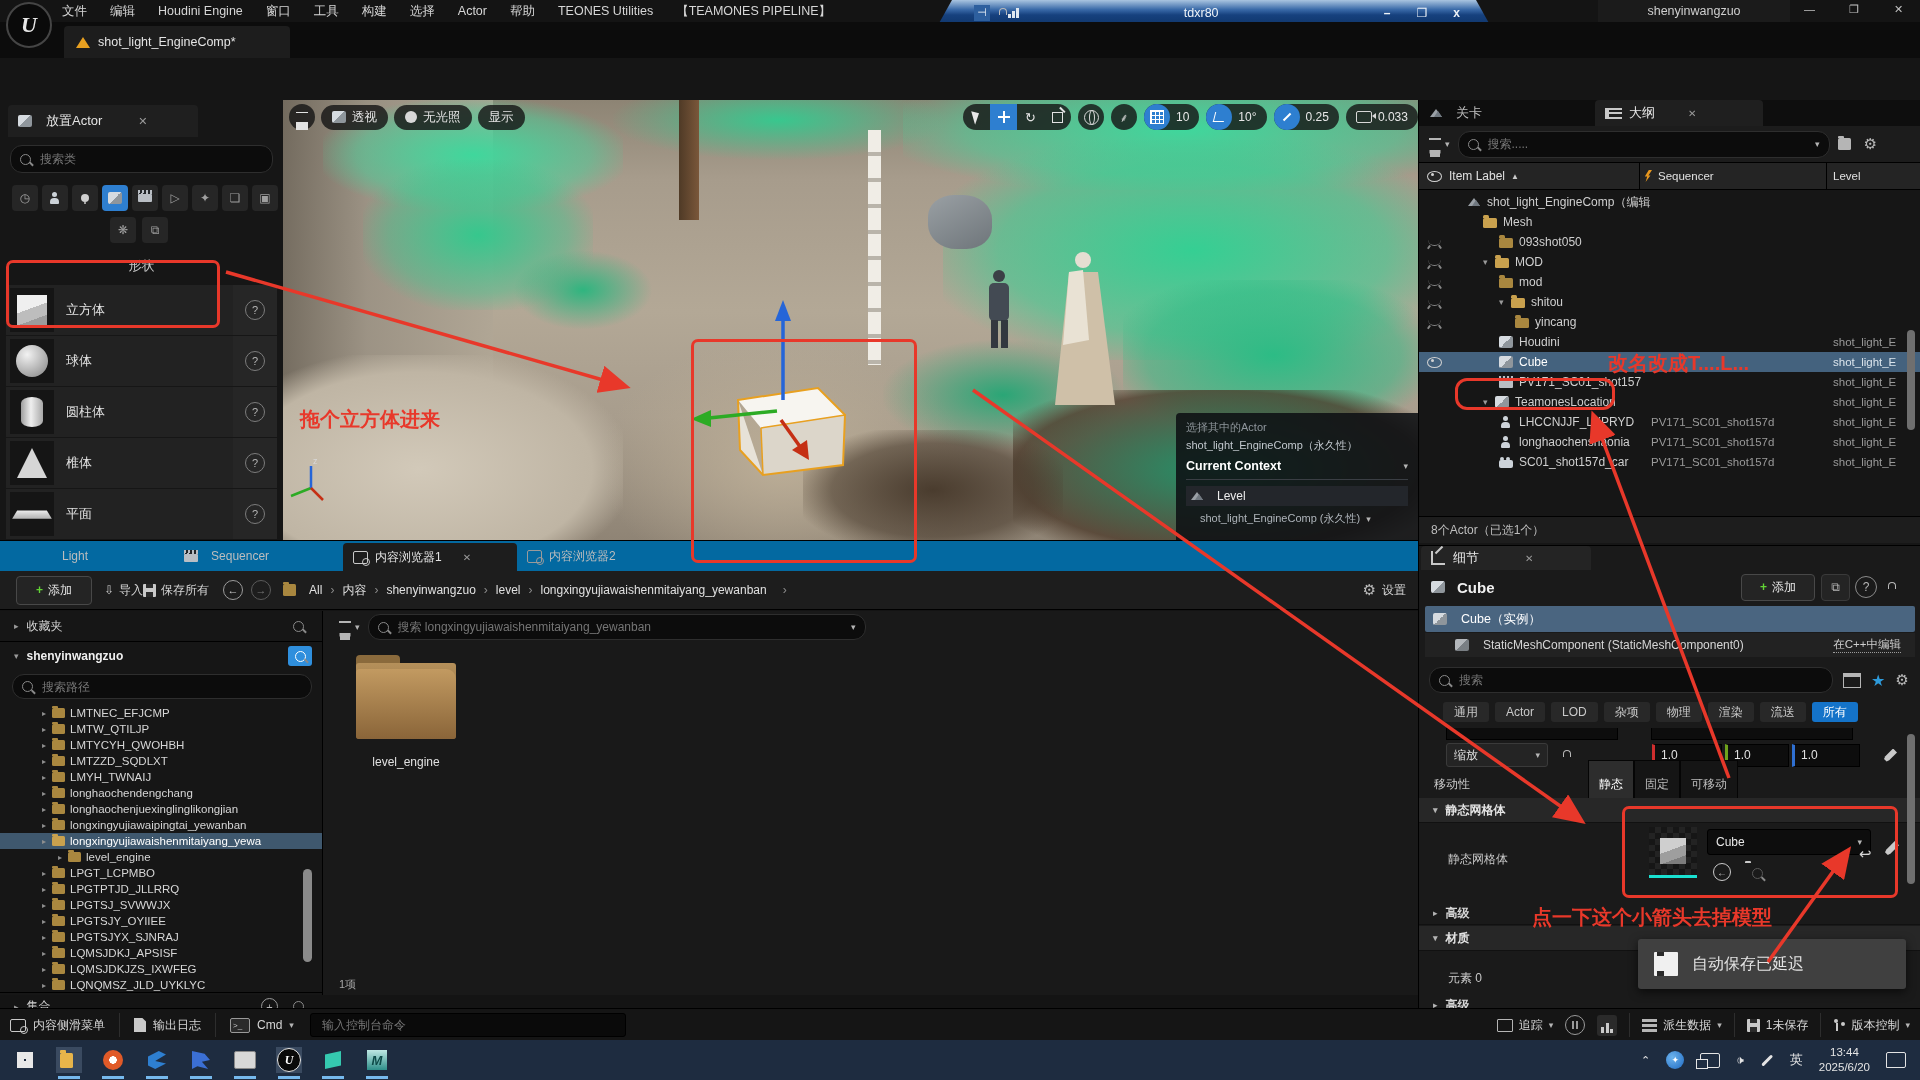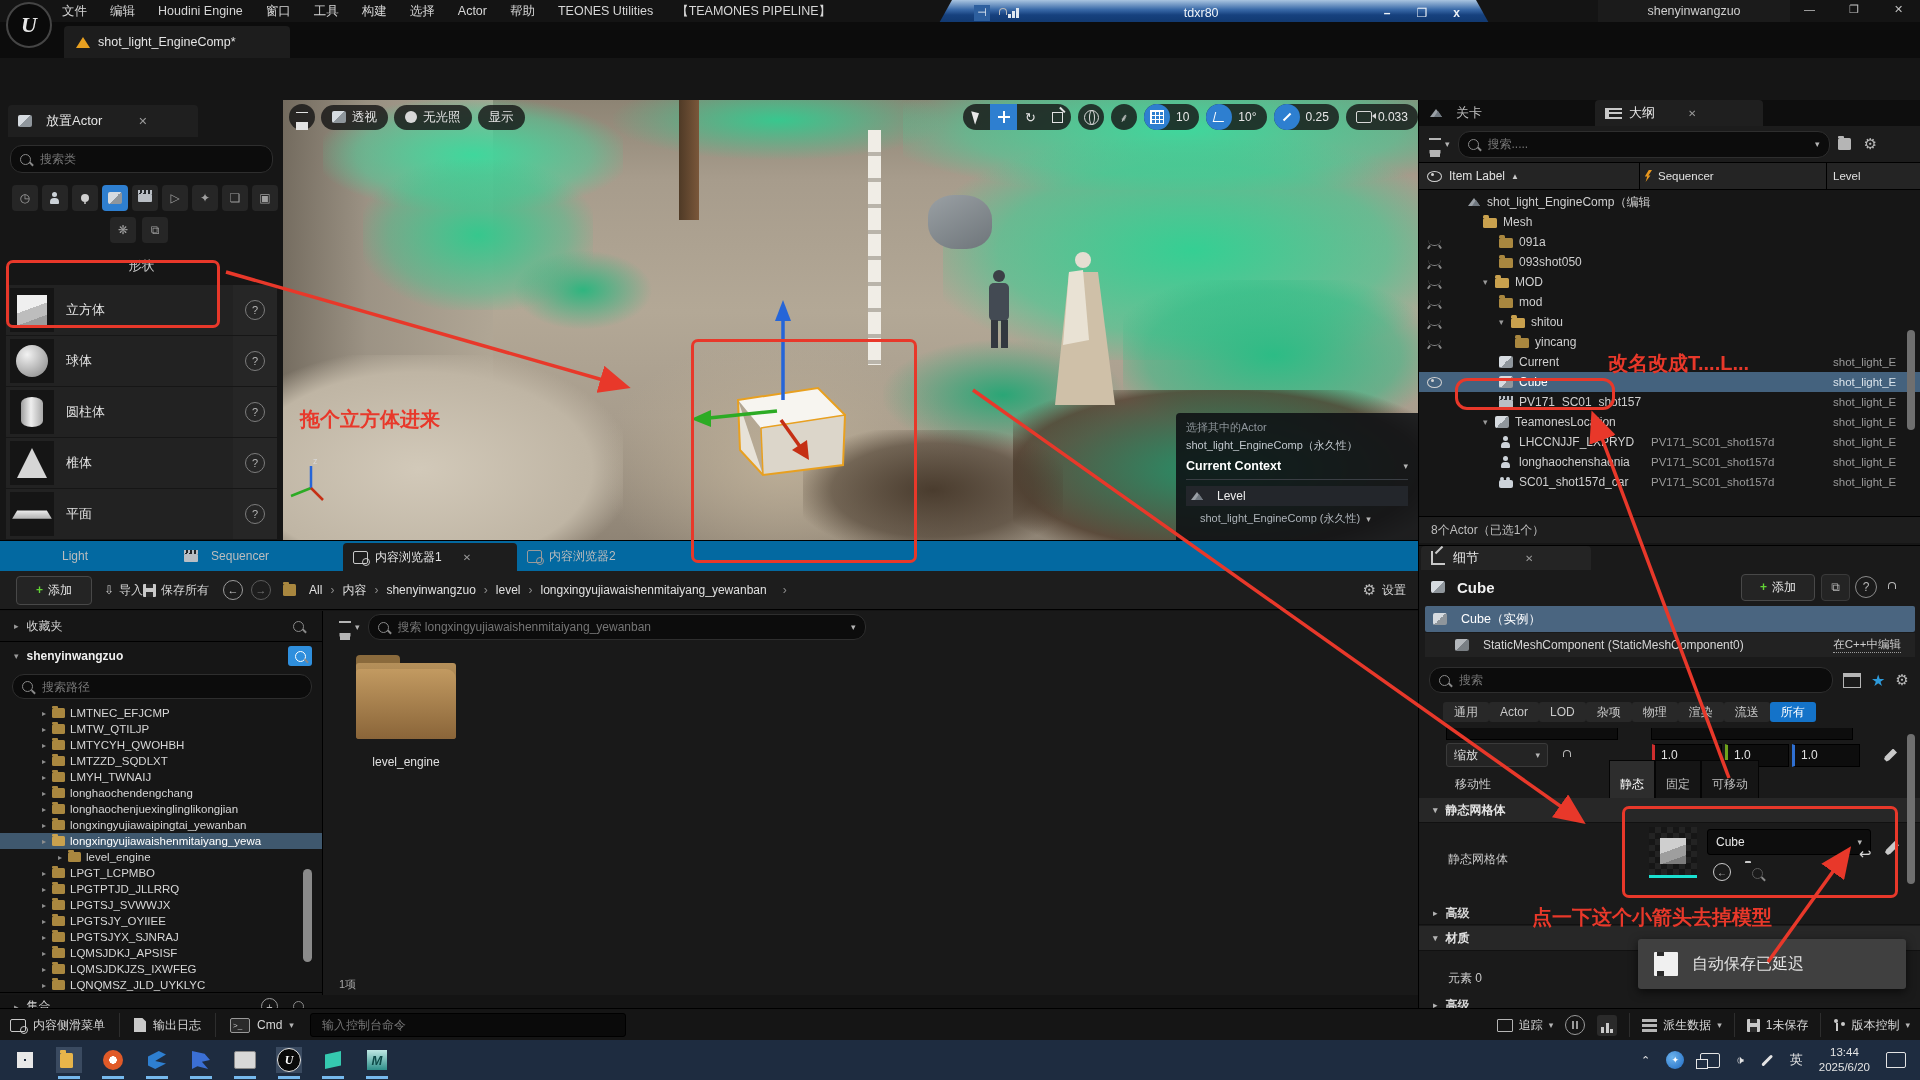--- a/index.html
+++ b/index.html
@@ -753,19 +753,6 @@
           <span class="ol-lvl"></span>
         </div>
 
-        <div class="ol-row">
-          <span class="ol-eye">
-            <span class="eyeg" data-eye="closed"></span>
-          </span>
-          <span class="ol-main">
-            <span class="ind" data-ind="3"></span>
-
-            <span class="tic" data-icon="folder"></span>
-            <span>091a</span>
-          </span>
-          <span class="ol-seq"></span>
-          <span class="ol-lvl"></span>
-        </div>
 
         <div class="ol-row">
           <span class="ol-eye">

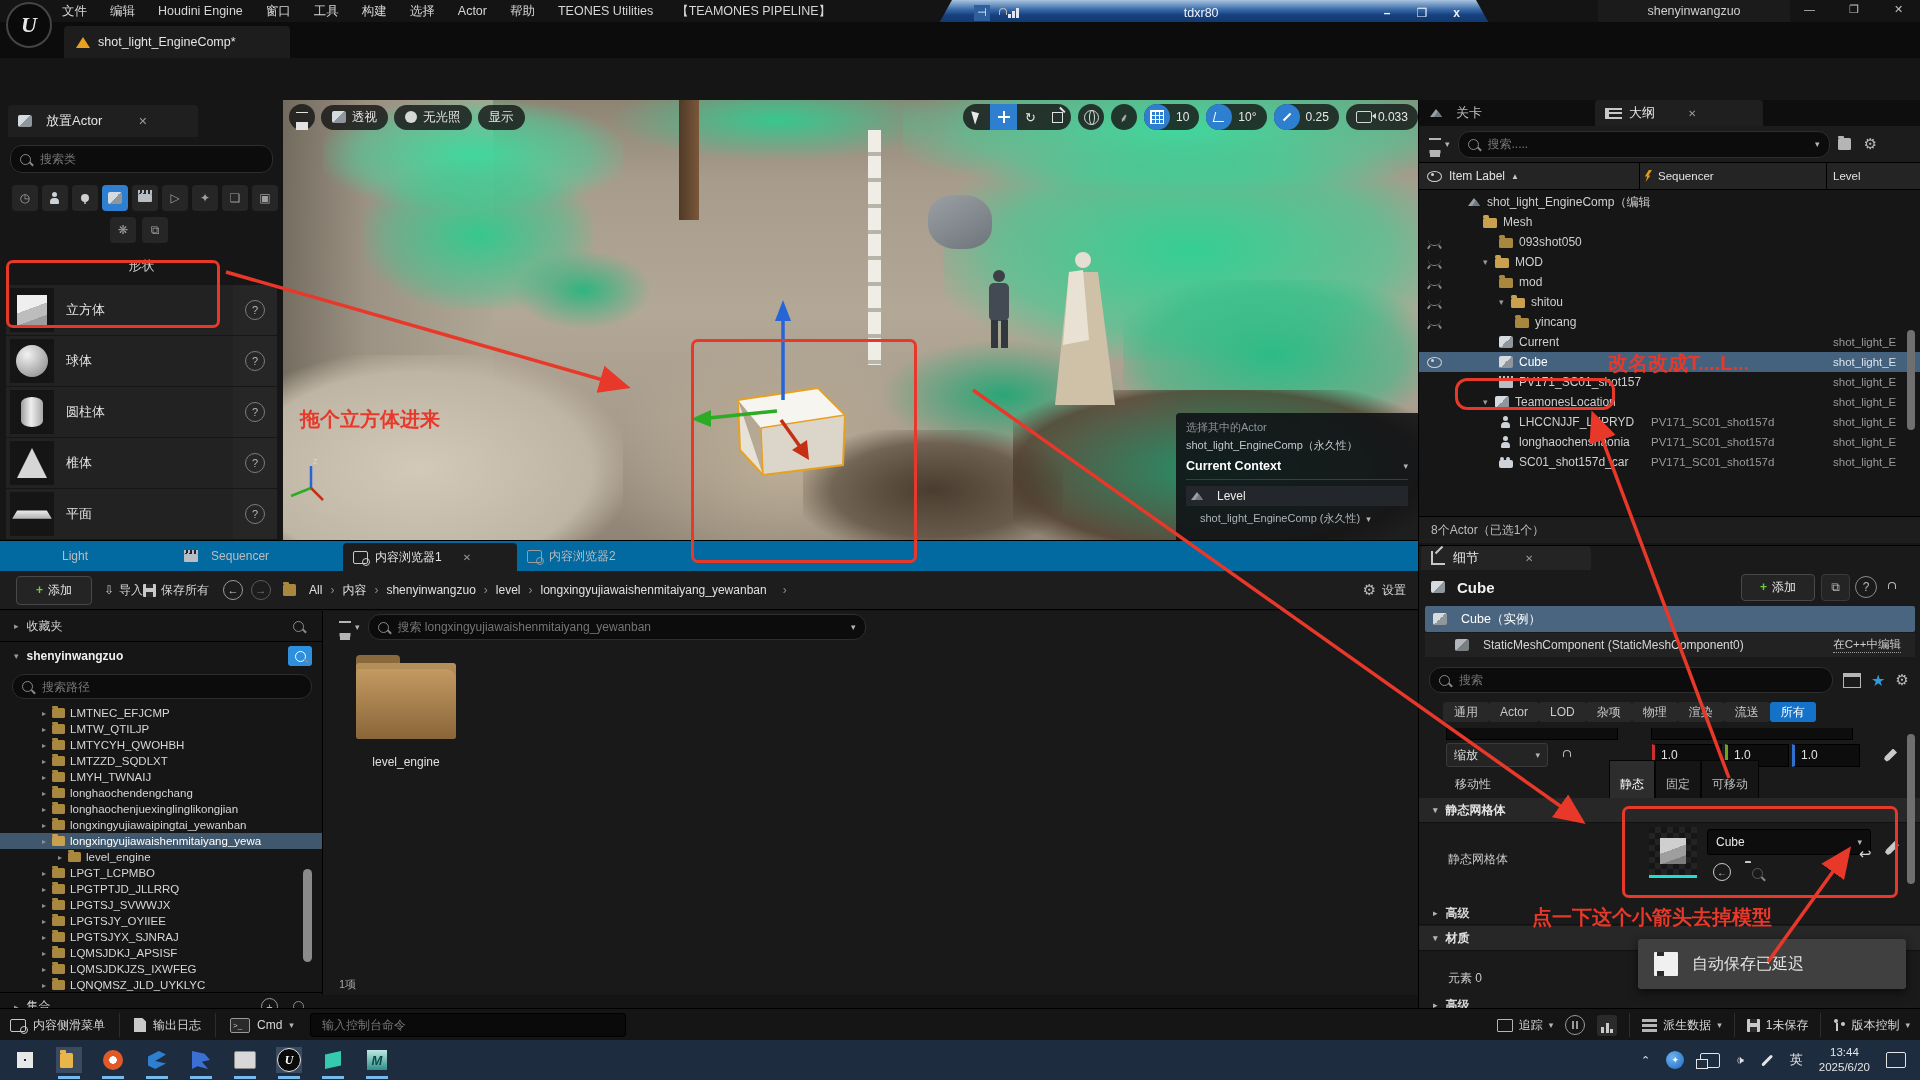--- a/index.html
+++ b/index.html
@@ -833,7 +833,7 @@
             <span class="ind" data-ind="3"></span>
 
             <span class="tic" data-icon="cube"></span>
-            <span>Current</span>
+            <span>Houdini</span>
           </span>
           <span class="ol-seq"></span>
           <span class="ol-lvl">shot_light_E</span>

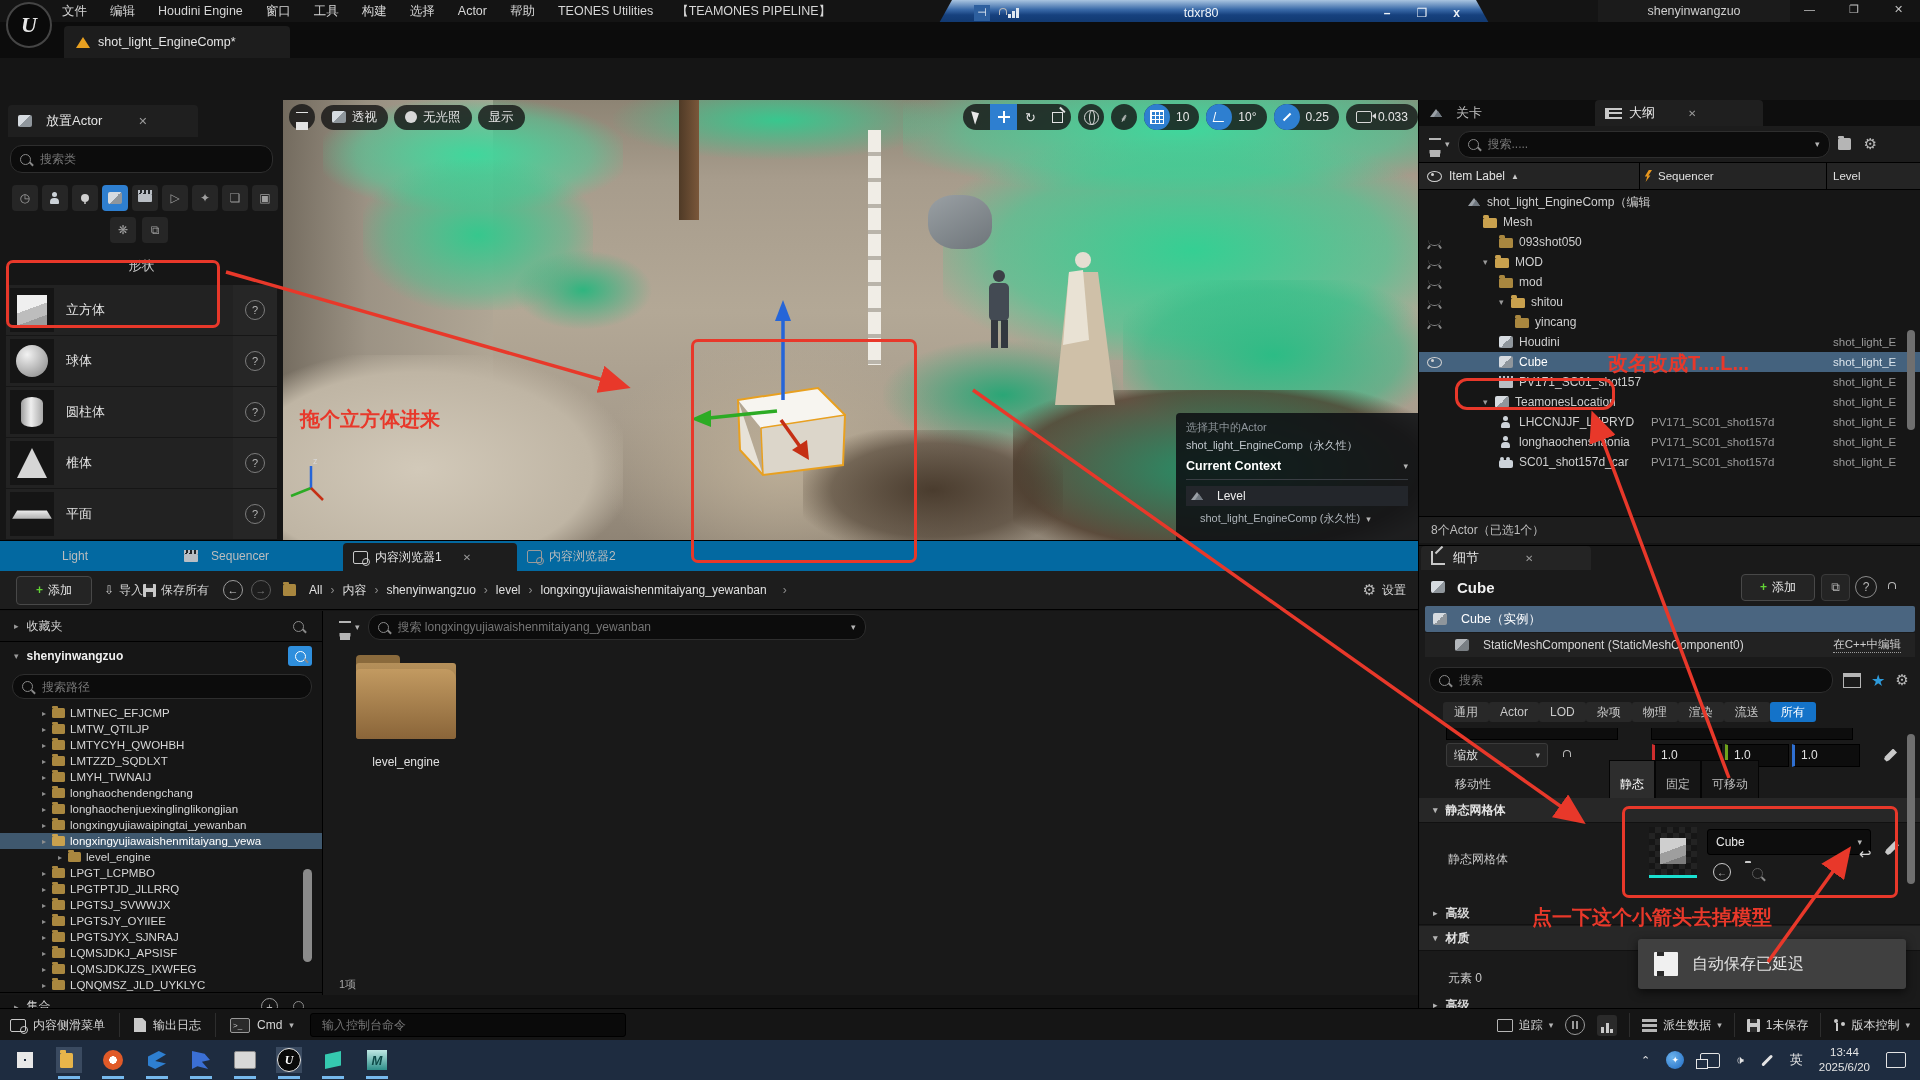--- a/index.html
+++ b/index.html
@@ -966,7 +966,7 @@
       <span style="color:#2e9bdb;font-size:16px">★</span>
       <span class="gear">⚙</span>
     </div>
-    <div class="row" style="margin:9px 0 0 24px;">
+    <div class="row" style="margin:9px 0 0 24px;gap:6px">
 
     <span class="chip">通用</span>
         <span class="chip">Actor</span>

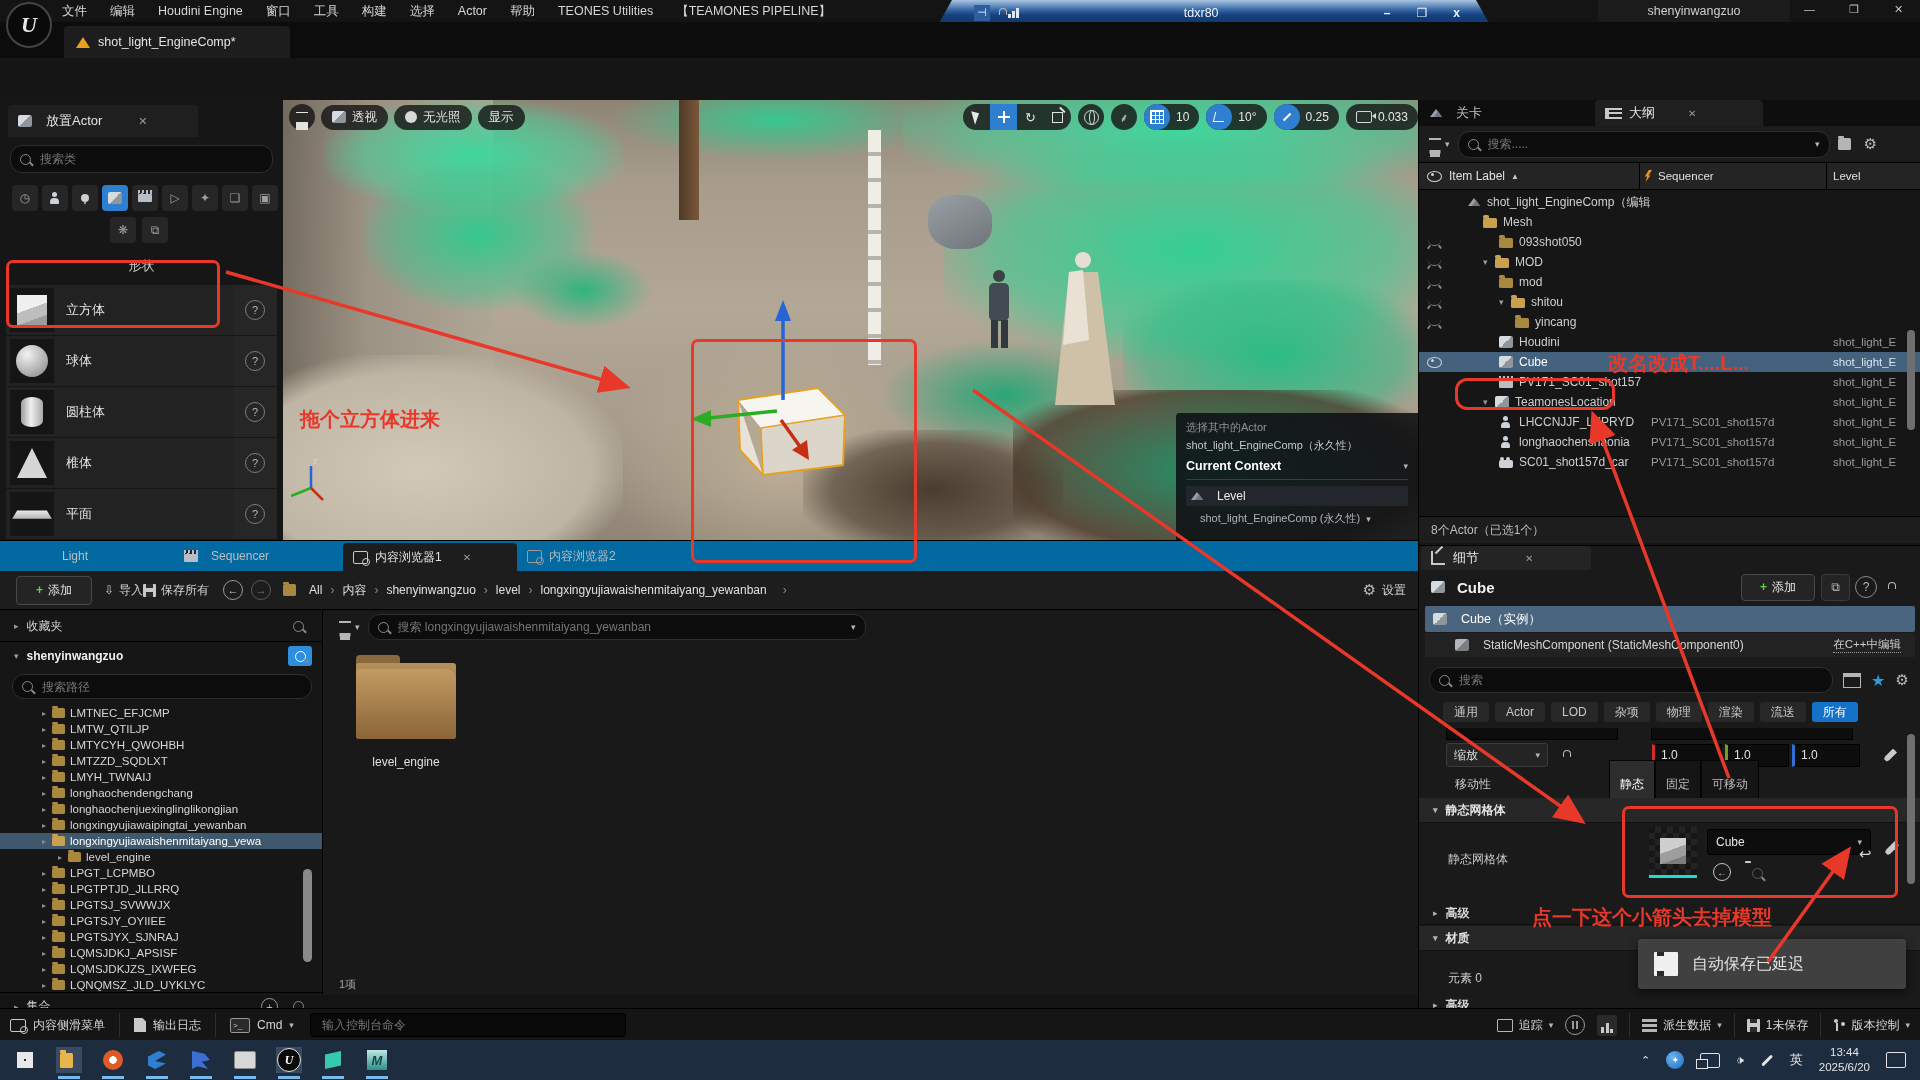--- a/index.html
+++ b/index.html
@@ -1000,7 +1000,7 @@
     </div>
 
     <div class="abs row" style="left:0;top:226px;width:502px;height:24px">
-      <span style="margin-left:36px;color:#c9c9c9">移动性</span>
+      <span style="margin-left:15px;color:#c9c9c9">移动性</span>
       <div class="row" style="margin-left:118px">
 
       <span class="mobbtn" data-on="1">静态</span>

